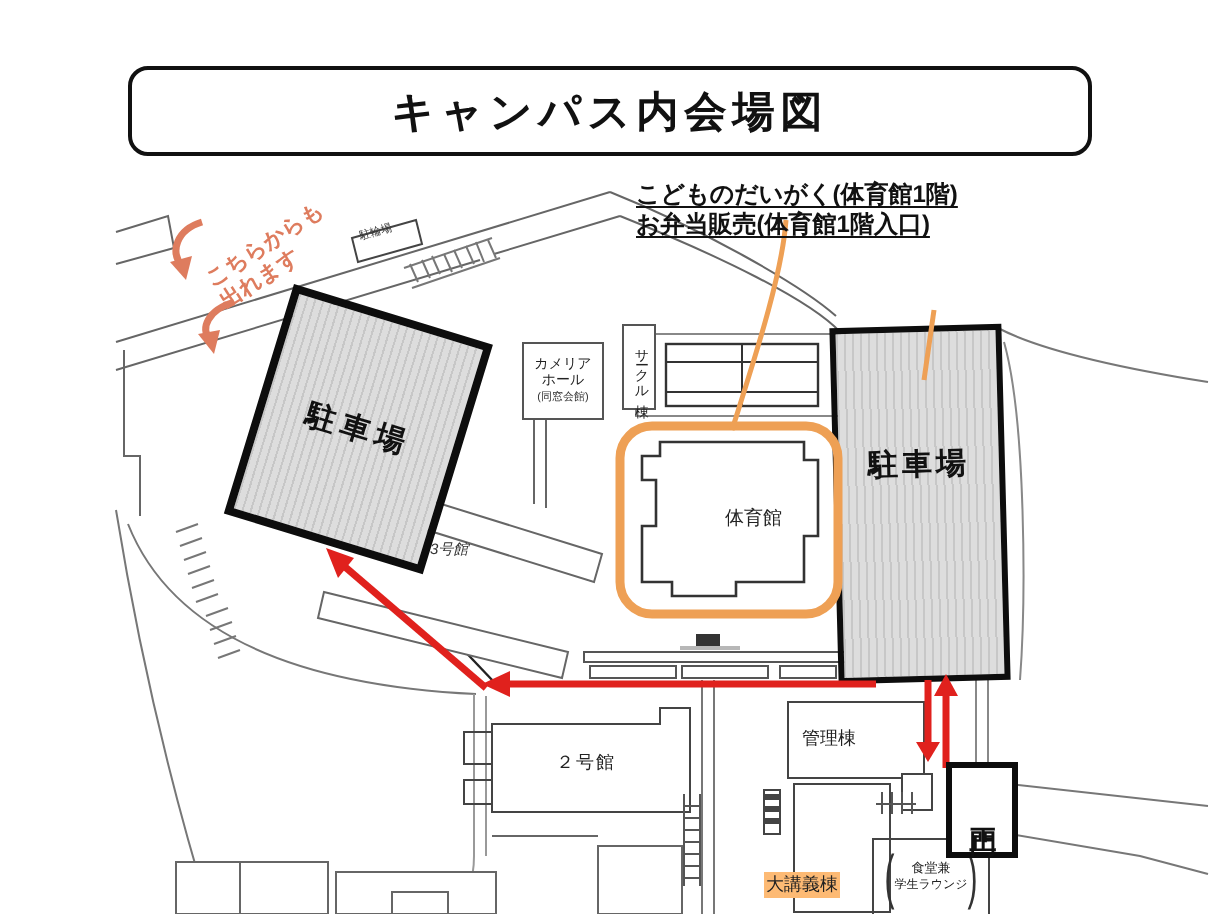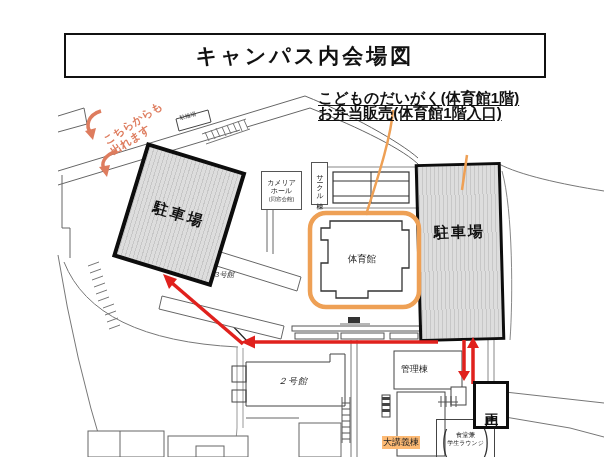--- a/index.html
+++ b/index.html
@@ -8,7 +8,7 @@
   .abs{position:absolute;}
   svg{display:block;}
   
-  .title-box{left:64px;top:33px;width:478px;height:41px;border:2.5px solid #111;border-radius:0;
+  .title-box{left:64px;top:33px;width:478px;height:41px;border:2.5px solid #111;border-radius:10px;
              display:flex;align-items:center;justify-content:center;background:#fff;z-index:4;}
   .title-box span{font-size:21px;font-weight:bold;letter-spacing:3px;}
   

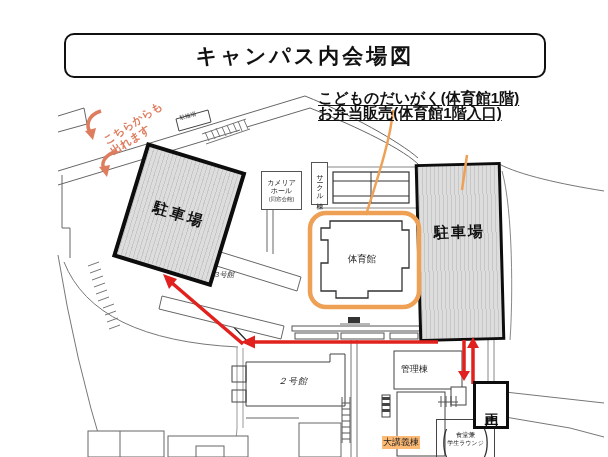--- a/index.html
+++ b/index.html
@@ -12,7 +12,7 @@
              display:flex;align-items:center;justify-content:center;background:#fff;z-index:4;}
   .title-box span{font-size:21px;font-weight:bold;letter-spacing:3px;}
   
-  .ann-black{left:318px;top:90px;z-index:6;font-size:15px;font-weight:bold;line-height:15px;color:#111;}
+  .ann-black{left:318px;top:90px;z-index:6;font-size:12px;font-weight:bold;line-height:15px;color:#111;}
   .ann-black div{text-decoration:underline;text-underline-offset:2px;white-space:nowrap;}
   .ann-red{left:378px;top:126px;z-index:6;font-size:12px;font-weight:bold;line-height:16.5px;color:#e0211d;}
   .ann-red div{text-decoration:underline;text-underline-offset:2px;white-space:nowrap;}

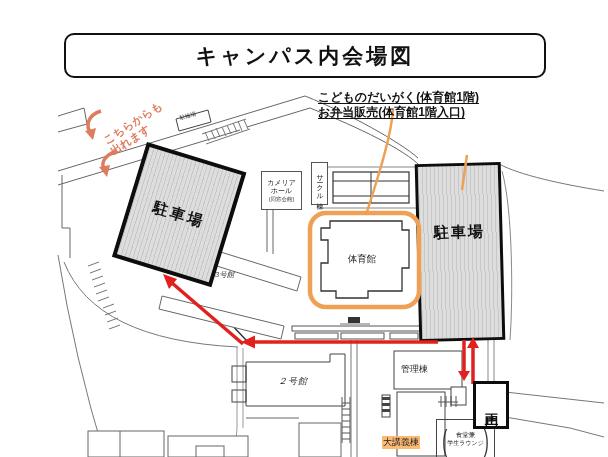--- a/index.html
+++ b/index.html
@@ -46,7 +46,7 @@
   .cafeteria .mid .b{font-size:6px;color:#222;line-height:8px;white-space:nowrap;}
   
   .lbl{z-index:5;color:#222;white-space:nowrap;}
-  .gym-lbl{left:333px;top:253px;width:58px;text-align:center;font-size:9.5px;}
+  .gym-lbl{left:333px;top:253px;width:58px;text-align:right;font-size:9.5px;}
   .b3-lbl{left:215px;top:270px;font-size:7.5px;color:#333;font-style:italic;}
   .b2-lbl{left:264px;top:375px;width:58px;text-align:center;font-size:9px;letter-spacing:1px;font-style:italic;}
   .admin-lbl{left:401px;top:363px;width:54px;font-size:9px;}

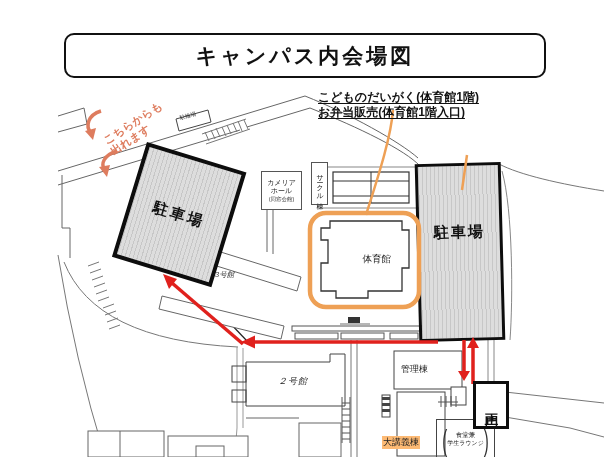--- a/index.html
+++ b/index.html
@@ -48,7 +48,7 @@
   .lbl{z-index:5;color:#222;white-space:nowrap;}
   .gym-lbl{left:333px;top:253px;width:58px;text-align:right;font-size:9.5px;}
   .b3-lbl{left:215px;top:270px;font-size:7.5px;color:#333;font-style:italic;}
-  .b2-lbl{left:264px;top:375px;width:58px;text-align:center;font-size:9px;letter-spacing:1px;font-style:italic;}
+  .b2-lbl{left:264px;top:375px;width:58px;text-align:center;font-size:9px;letter-spacing:1px;}
   .admin-lbl{left:401px;top:363px;width:54px;font-size:9px;}
   .lect-lbl{left:382px;top:436px;font-size:9px;background:#fdba74;padding:0 1px;}
   .bike-lbl{left:179px;top:115px;font-size:5.5px;color:#333;transform:rotate(-16deg);transform-origin:0 0;}

